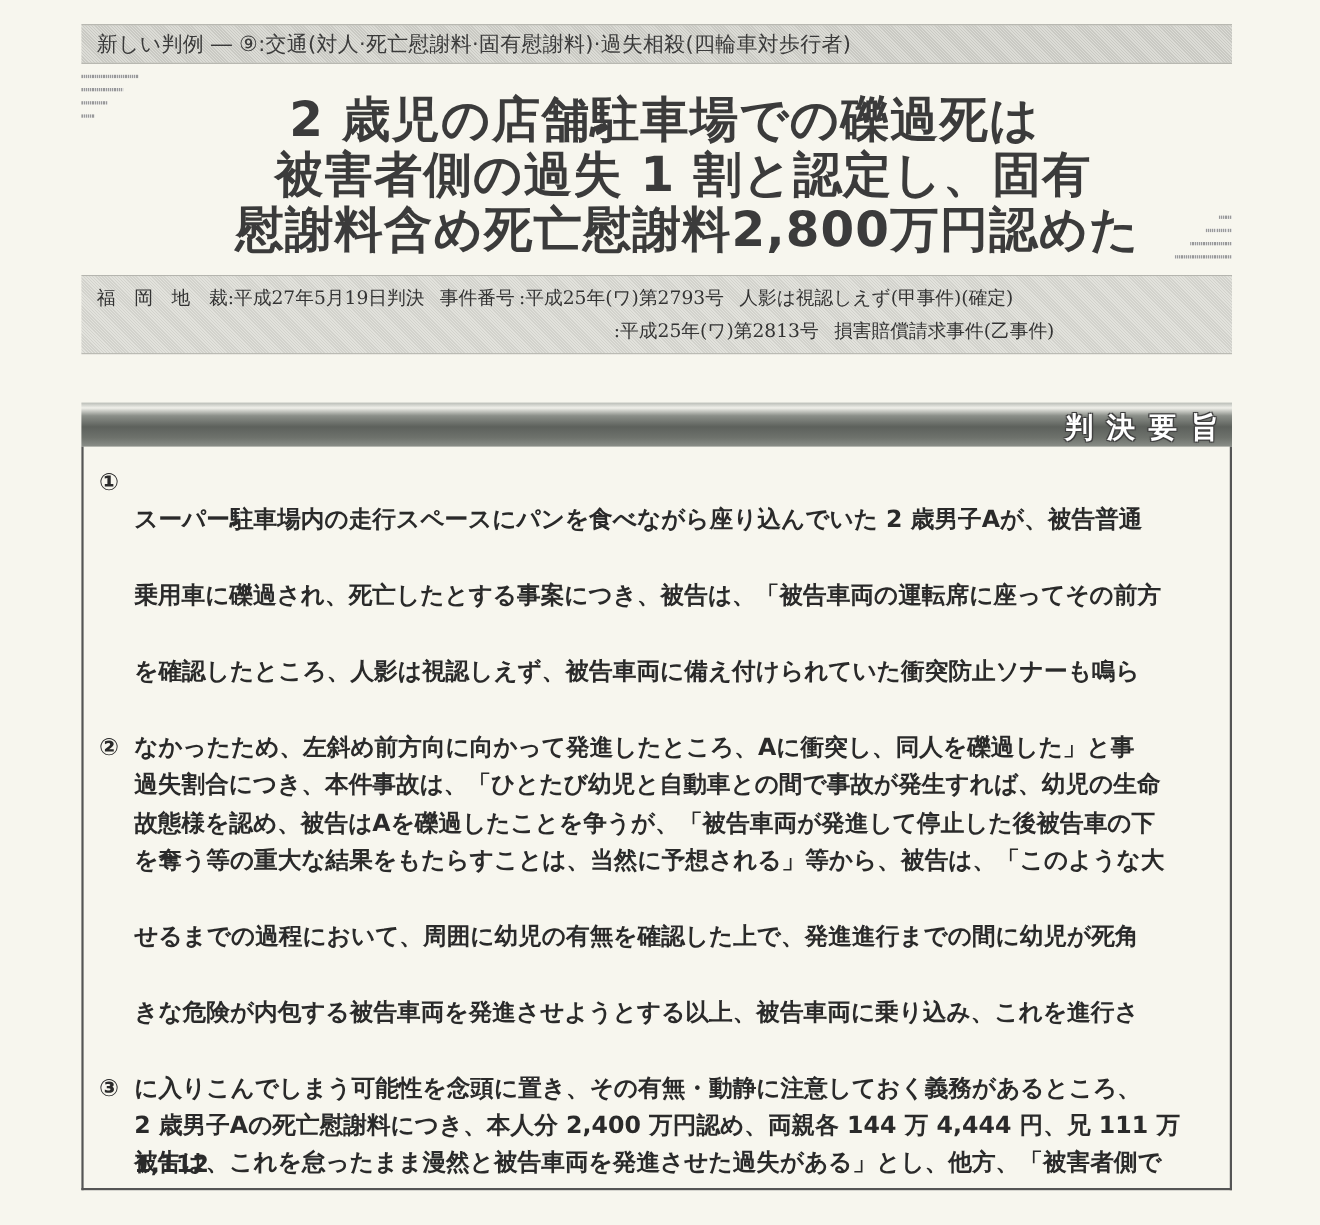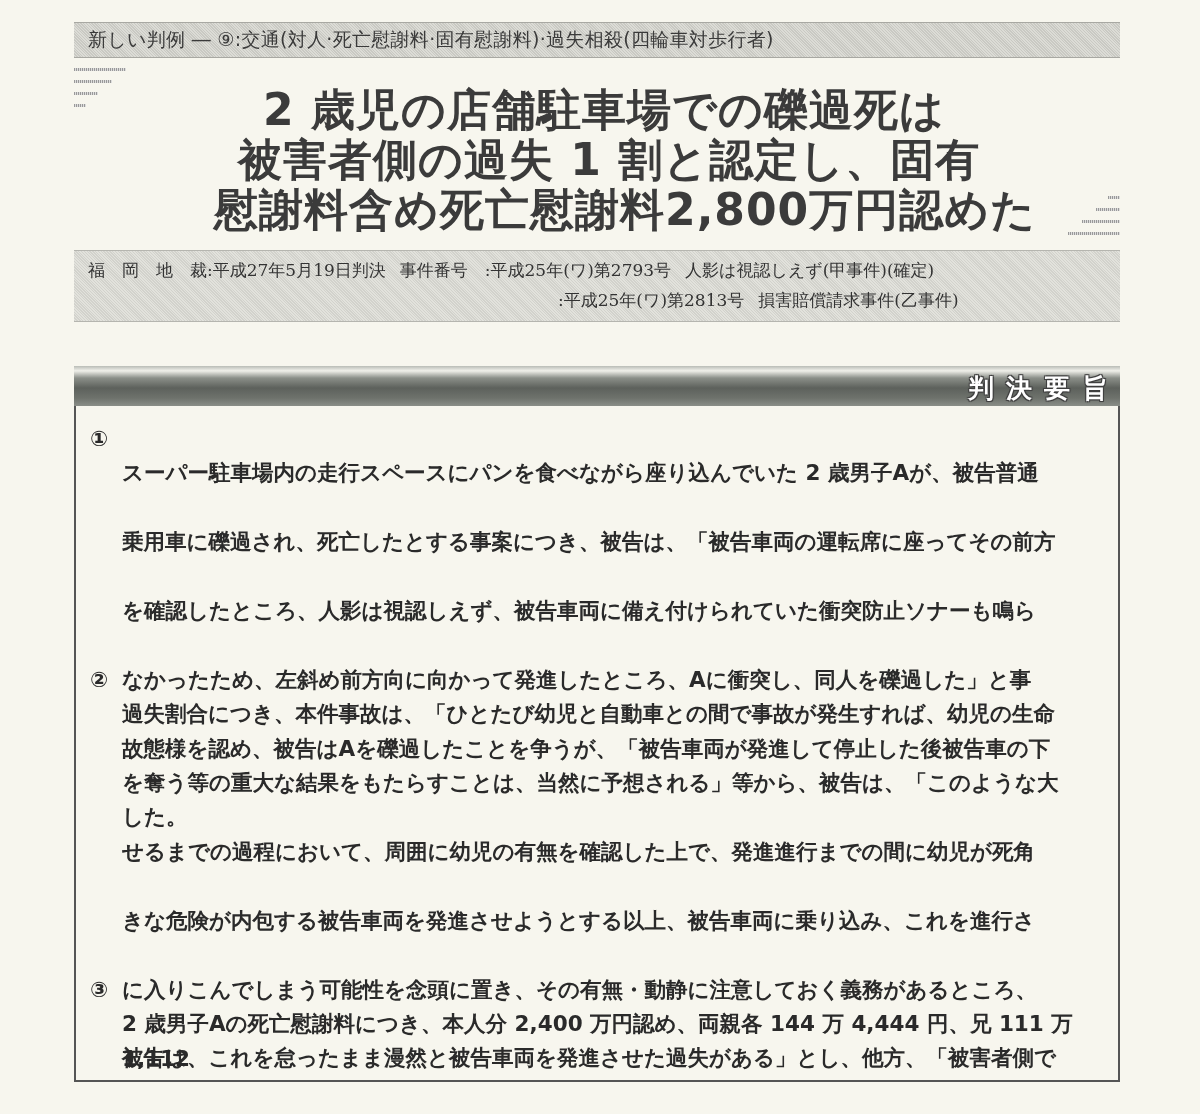--- a/index.html
+++ b/index.html
@@ -84,7 +84,7 @@
 
 <div class="title-area">
   <div class="title-line" style="left:189px;top:28px;">2 歳児の店舗駐車場での礫過死は</div>
-  <div class="title-line" style="left:164px;top:78px;">被害者側の過失 1 割と認定し、固有</div>
+  <div class="title-line" style="left:176px;top:78px;">被害者側の過失 1 割と認定し、固有</div>
   <div class="title-line" style="left:140px;top:128px;">慰謝料含め死亡慰謝料2,800万円認めた</div>
 </div>
 

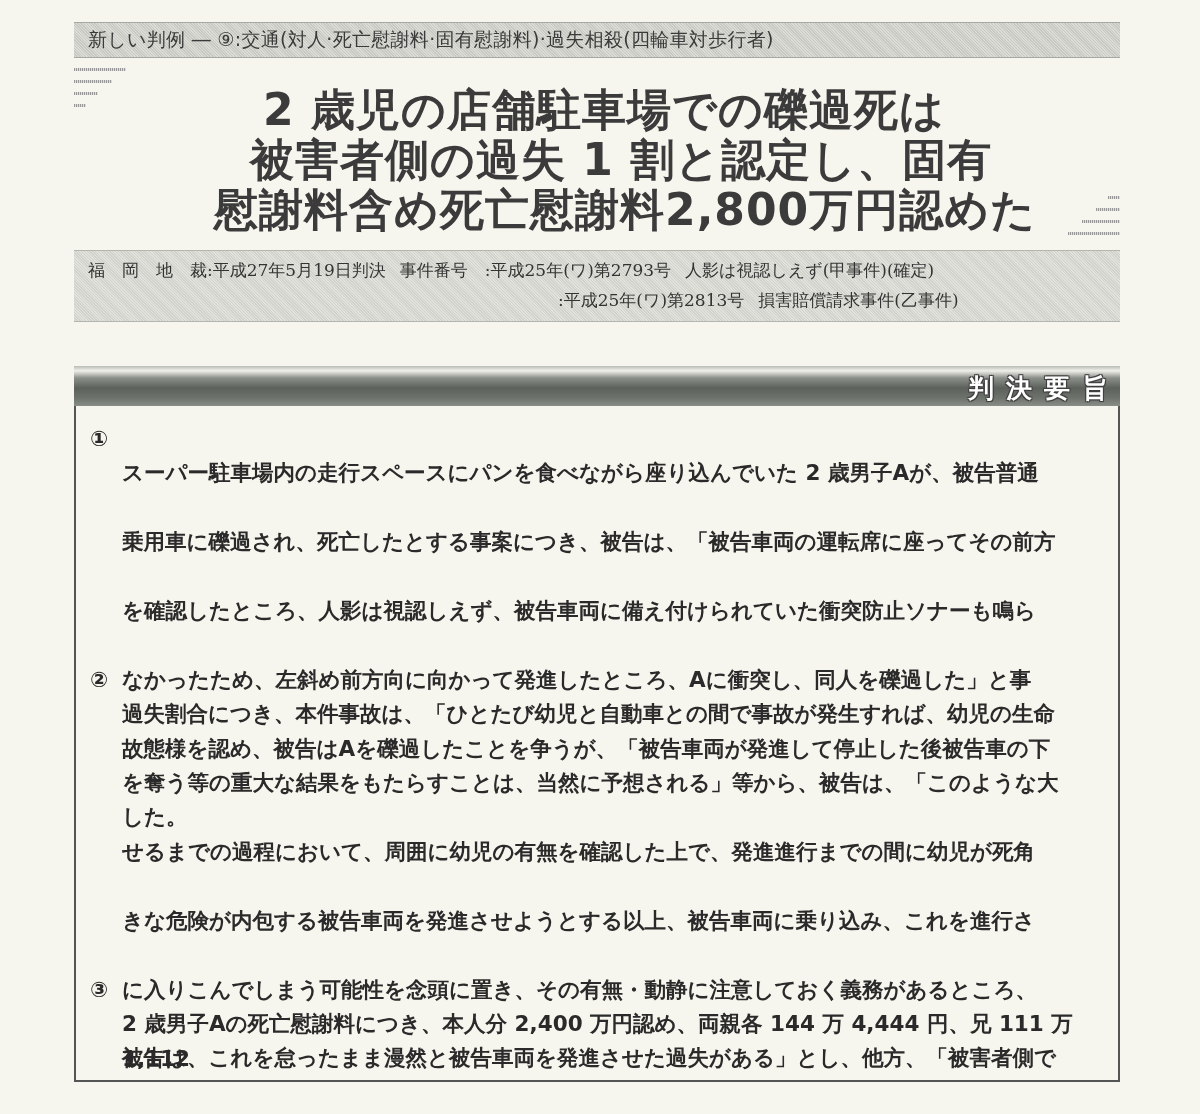--- a/index.html
+++ b/index.html
@@ -90,7 +90,7 @@
 
 <div class="court-bar">
   <div class="court-line" style="left:14px;top:8px;">
-    <span style="margin-right:0">福　岡　地　裁</span><span>:平成27年5月19日判決</span><span style="margin-right:17px">事件番号</span><span>:平成25年(ワ)第2793号</span><span>人影は視認しえず(甲事件)(確定)</span>
+    <span style="margin-right:0">福　岡　地　裁</span><span>:平成27年5月19日判決</span><span style="margin-right:4px">事件番号</span><span>:平成25年(ワ)第2793号</span><span>人影は視認しえず(甲事件)(確定)</span>
   </div>
   <div class="court-line" style="left:484px;top:38px;">
     <span>:平成25年(ワ)第2813号</span><span>損害賠償請求事件(乙事件)</span>

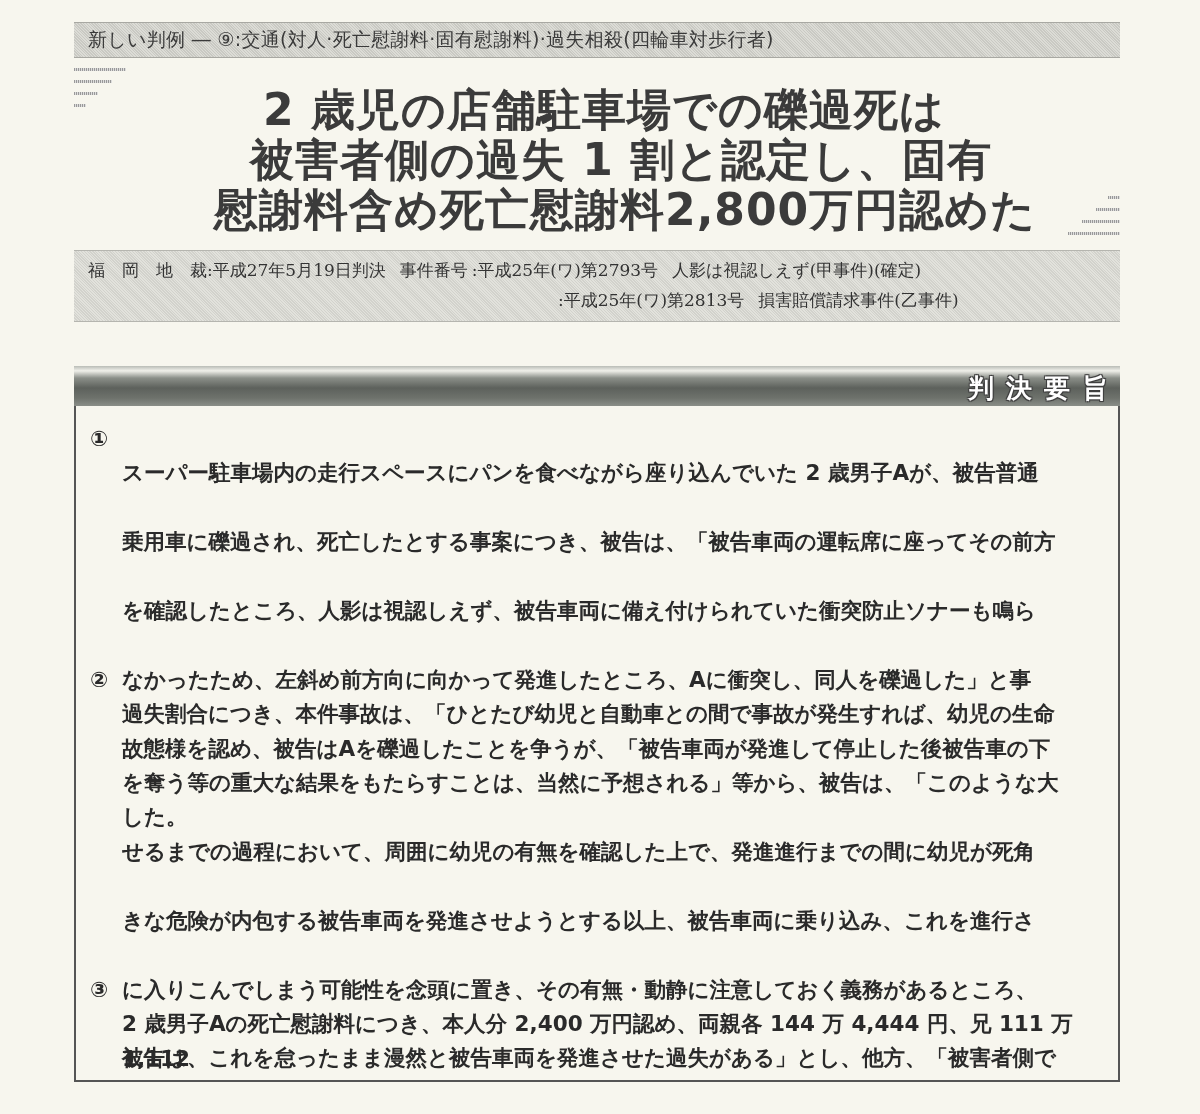--- a/index.html
+++ b/index.html
@@ -110,7 +110,6 @@
       <div>を確認したところ、人影は視認しえず、被告車両に備え付けられていた衝突防止ソナーも鳴ら</div>
       <div>なかったため、左斜め前方向に向かって発進したところ、Aに衝突し、同人を礫過した」と事</div>
       <div>故態様を認め、被告はAを礫過したことを争うが、「被告車両が発進して停止した後被告車の下</div>
-      <div>した。</div>
     </div>
   </div>
   <div class="item" style="top:257px;">

